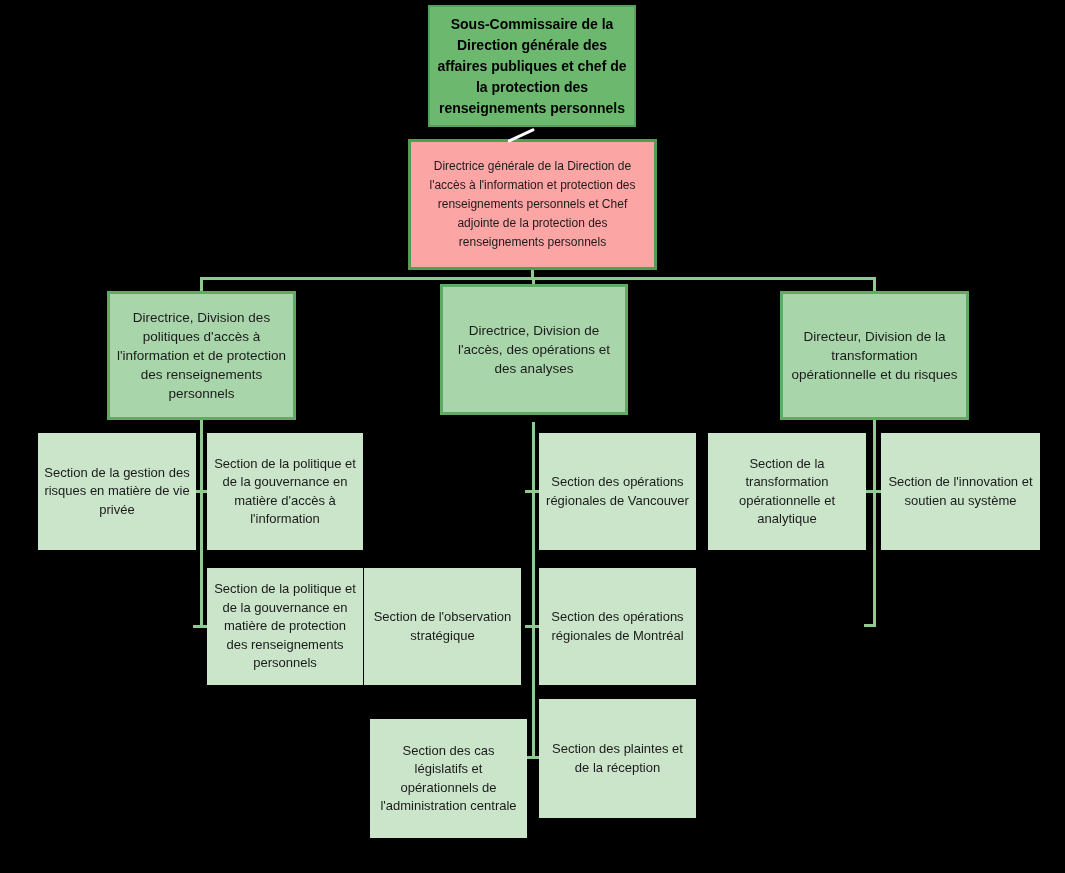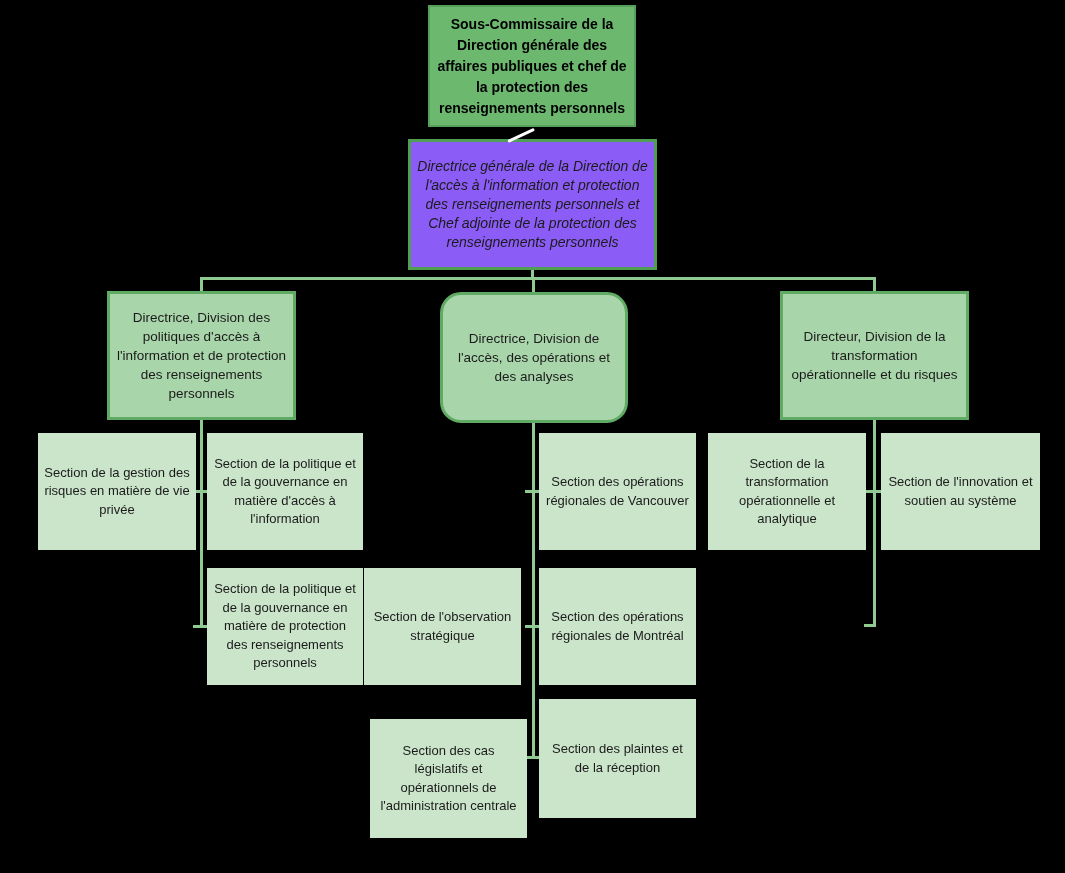--- a/index.html
+++ b/index.html
@@ -35,11 +35,10 @@
     line-height: 21px;
   }
   .deputy-box {
-    background: #8b5cf6;
+    background: #fca5a5;
     border: 3px solid #4F9E53;
-    font-size: 14px;
+    font-size: 12px;
     line-height: 19px;
-    font-style: italic;
   }
   .division-box {
     background: #A9D5AA;

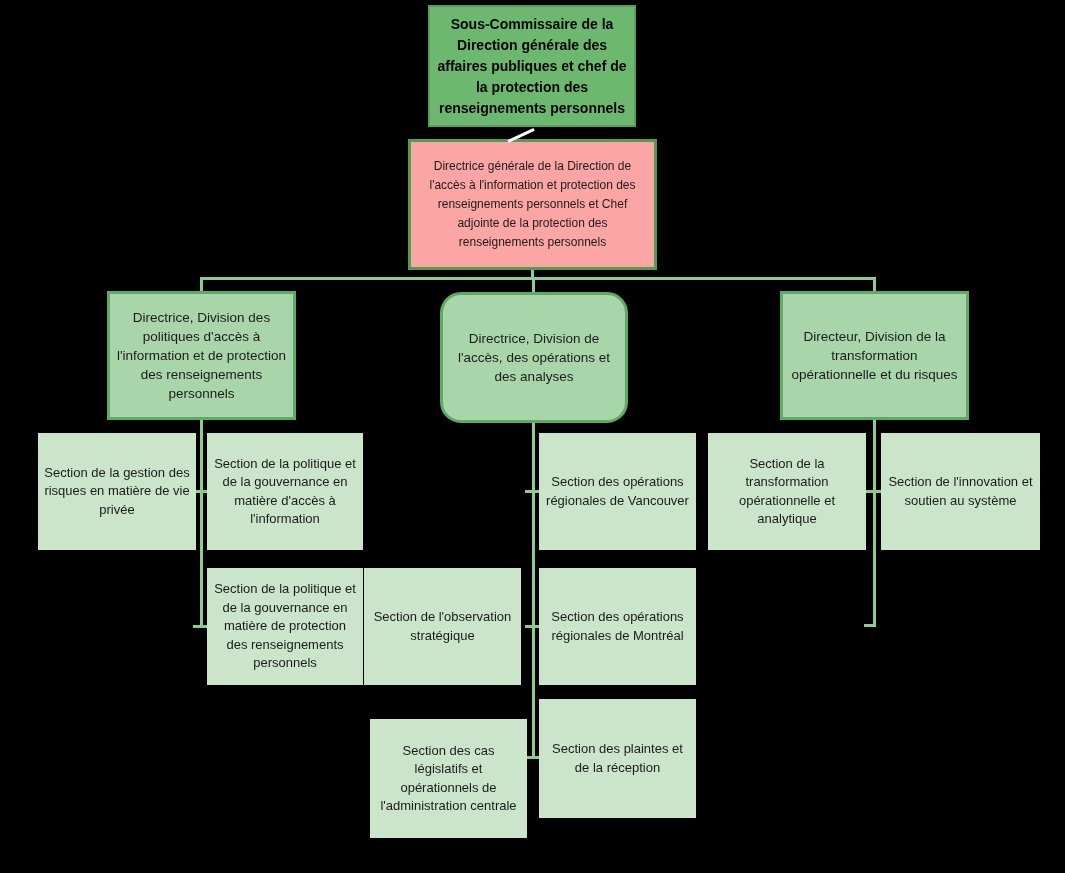--- a/index.html
+++ b/index.html
@@ -99,7 +99,7 @@
   <div class="box division-box" style="left:107px; top:291px; width:189px; height:129px;">
     <span>Directrice, Division des politiques d'accès à l'information et de protection des renseignements personnels</span>
   </div>
-  <div class="box division-box" style="left:440px; top:292px; width:188px; height:131px;border-radius:21px;">
+  <div class="box division-box" style="left:440px; top:284px; width:188px; height:131px;">
     <span>Directrice, Division de l'accès, des opérations et des analyses</span>
   </div>
   <div class="box division-box" style="left:780px; top:291px; width:189px; height:129px;">

